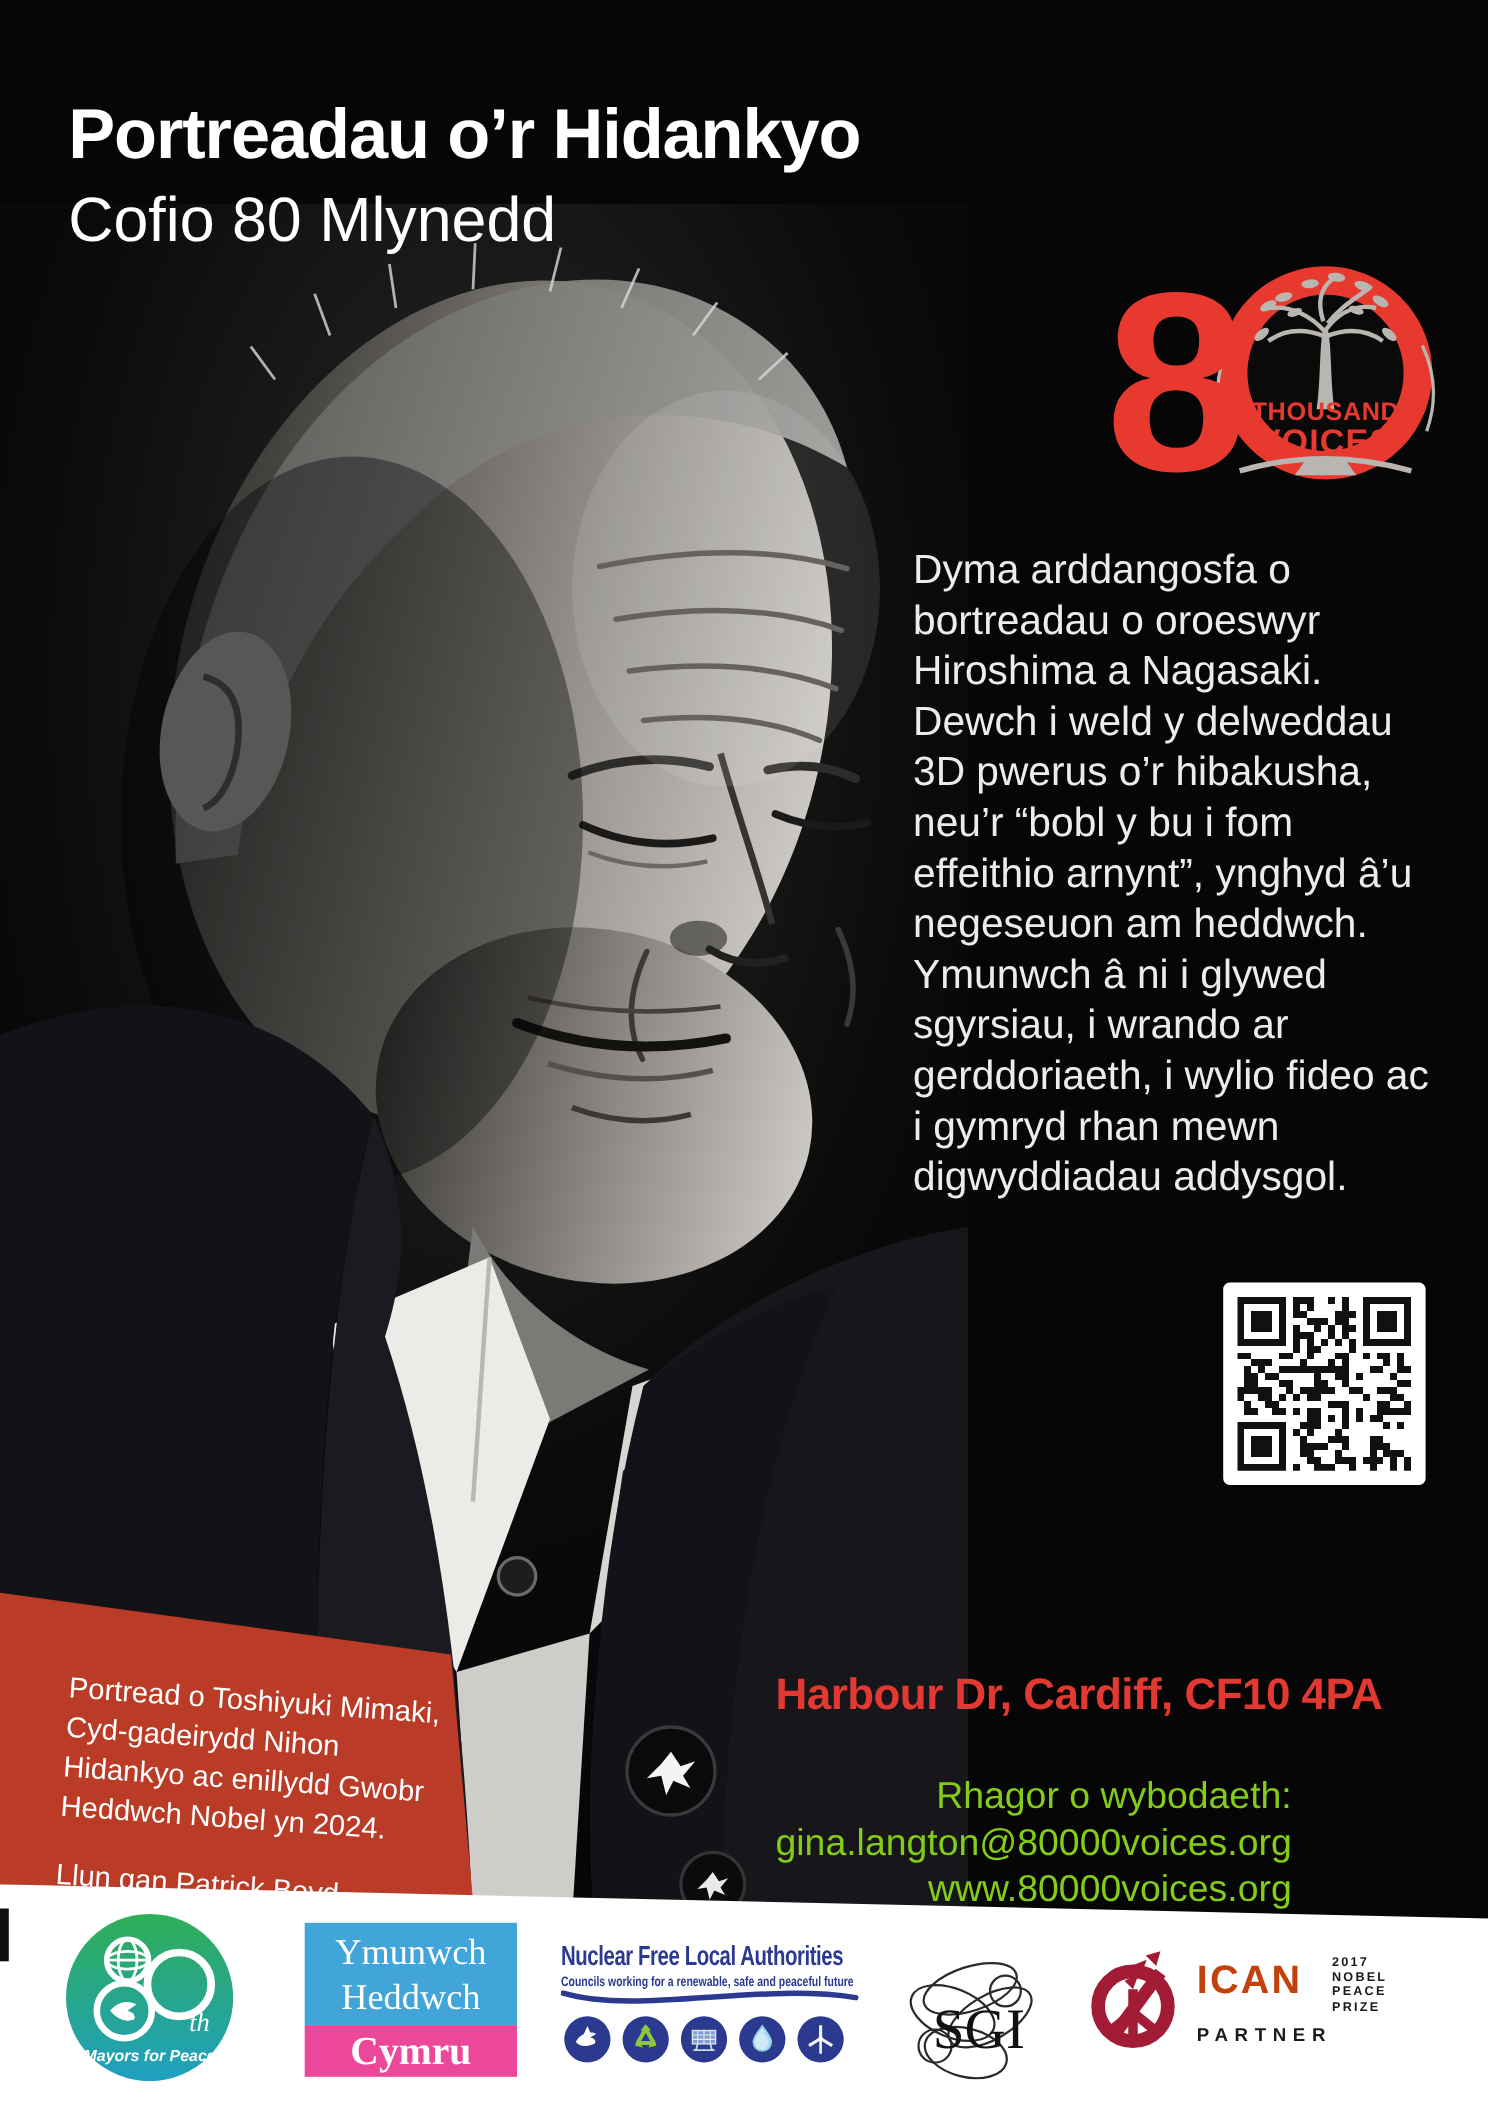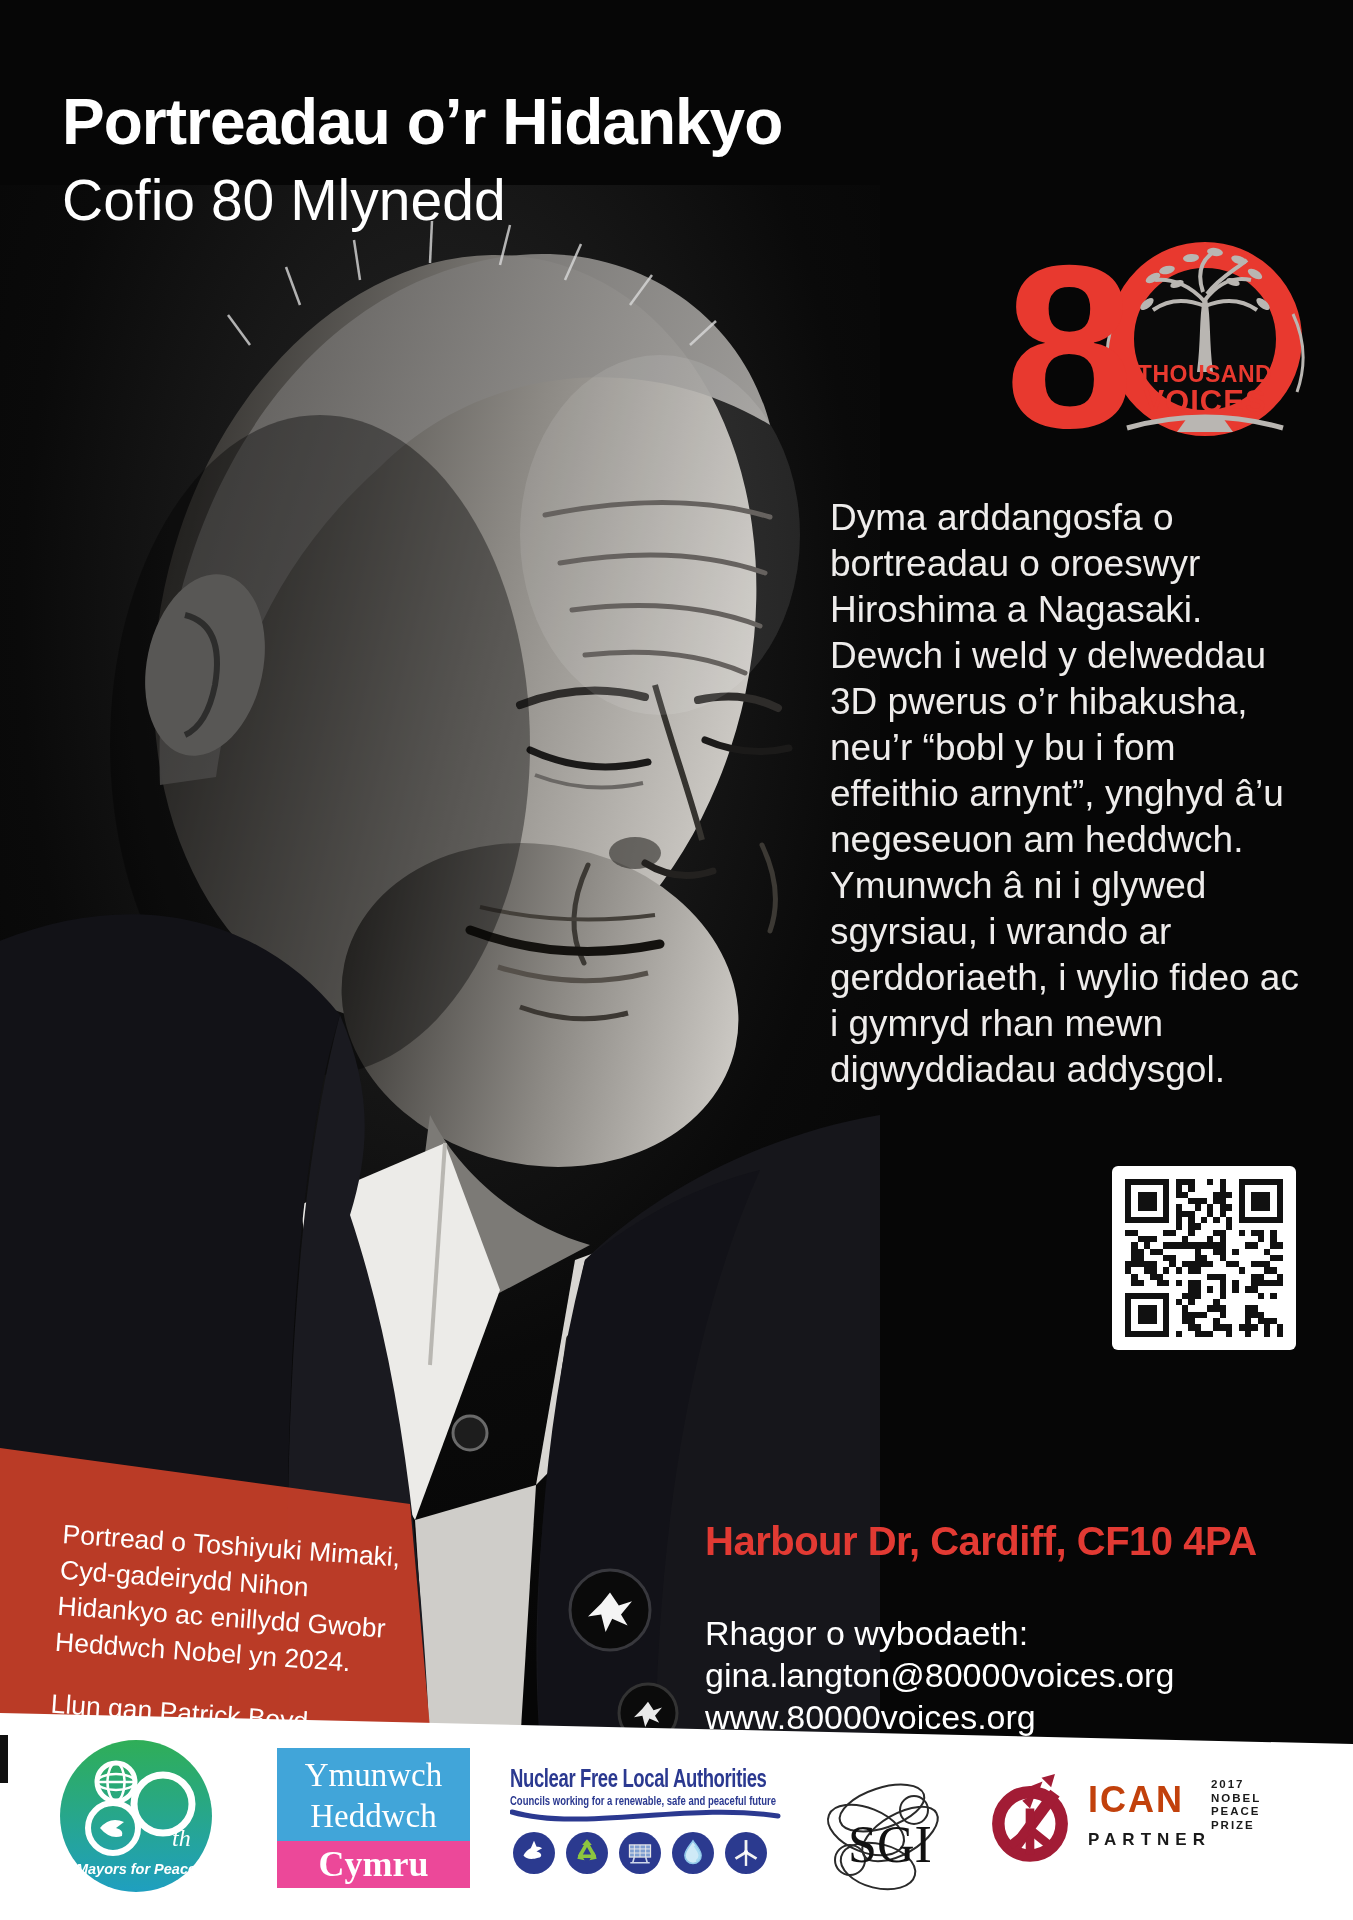--- a/index.html
+++ b/index.html
@@ -42,7 +42,7 @@
   }
   .contact {
     position:absolute; left:705px; top:1612px; z-index:3;
-    color:#ffffff; font-size:34px; line-height:42px;
+    color:#84cc16; font-size:34px; line-height:42px;text-align:right;
   }
   
   .caption-box {

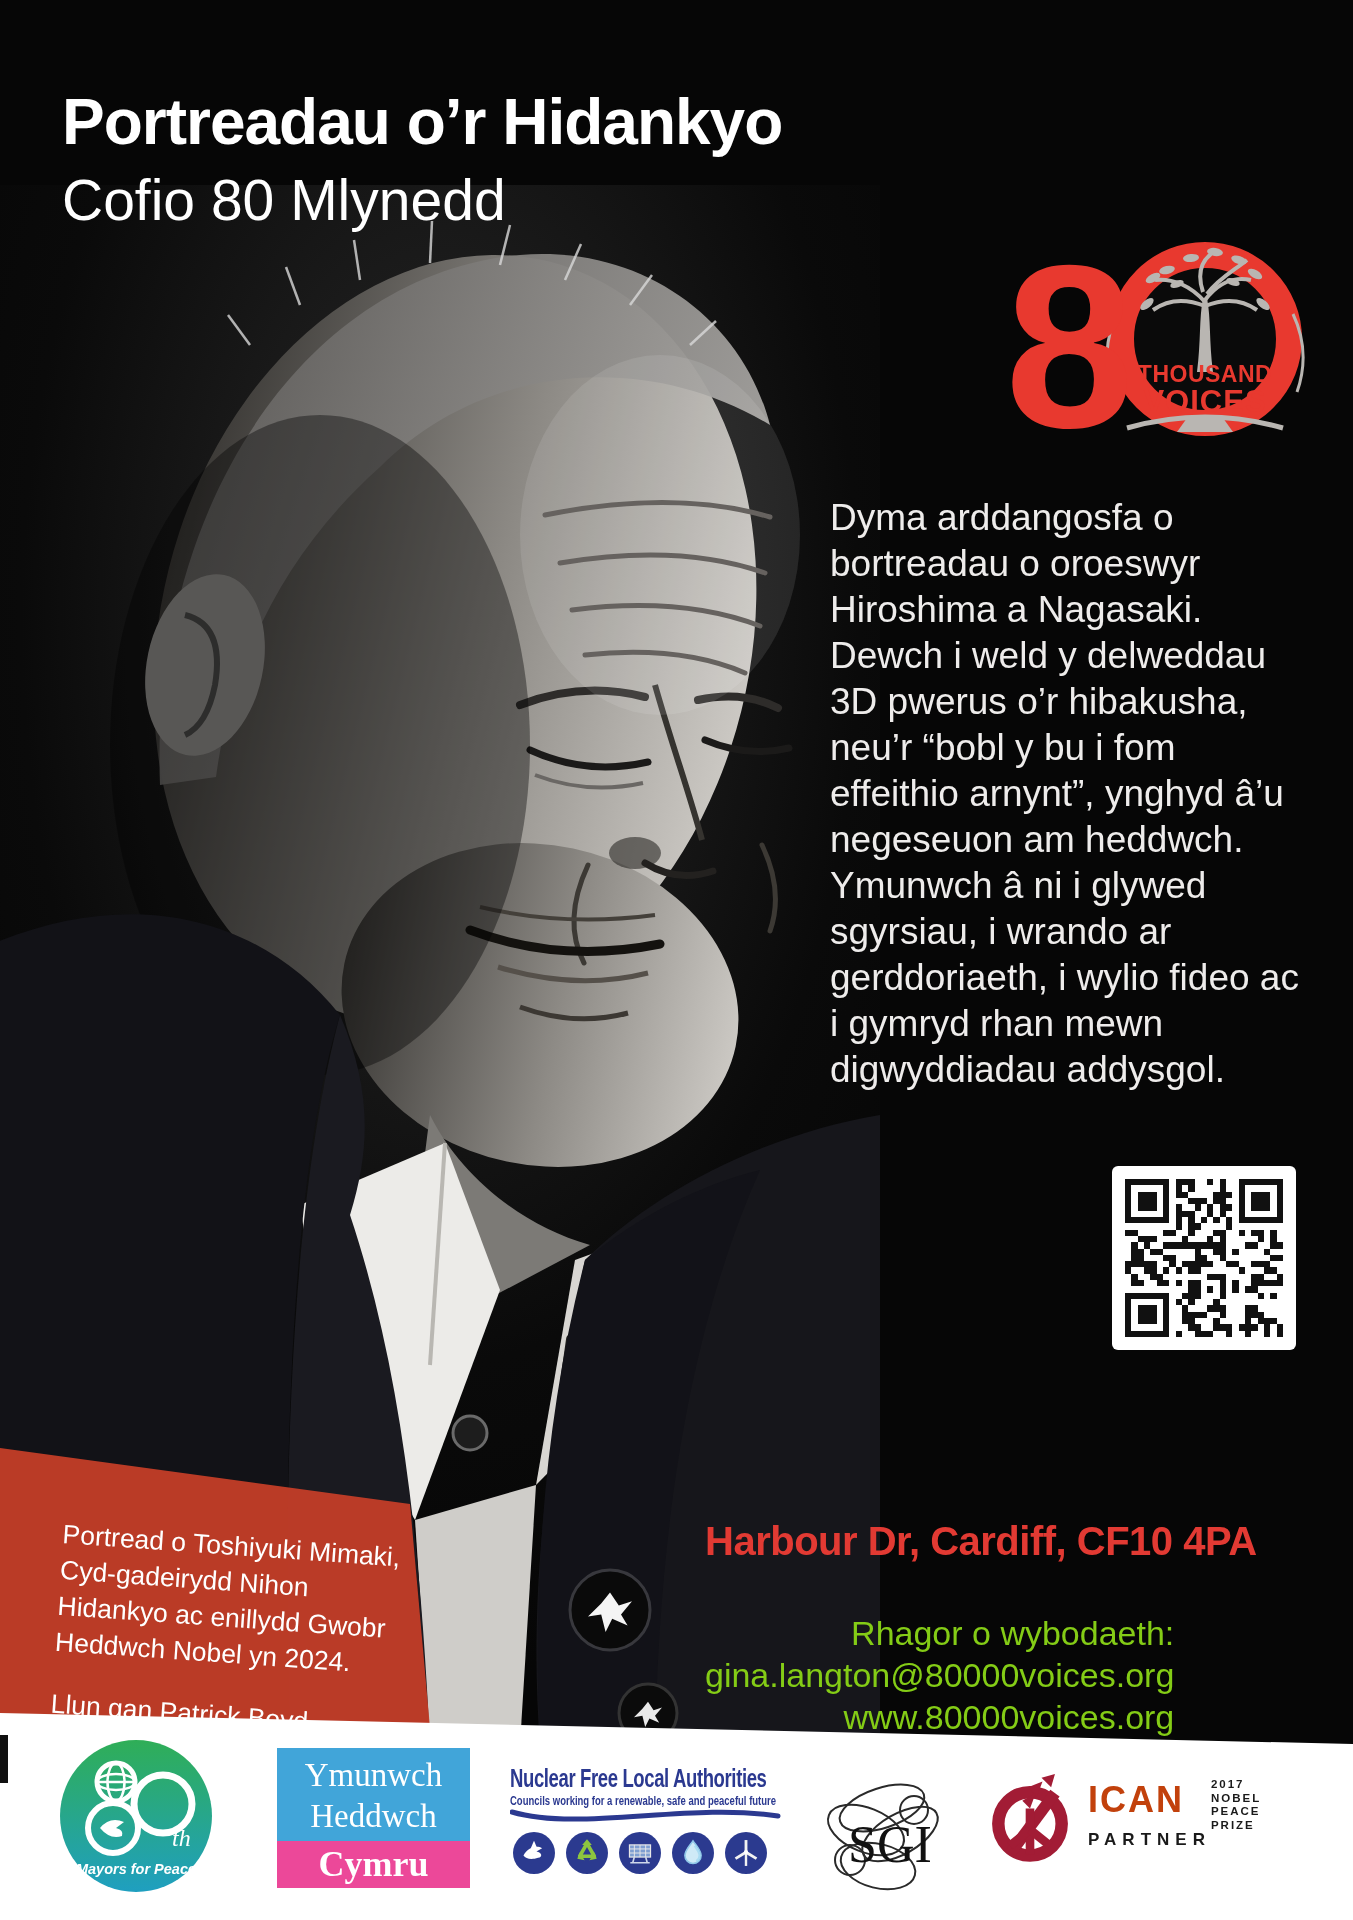--- a/index.html
+++ b/index.html
@@ -92,7 +92,7 @@
   .ican { position:absolute; left:982px; top:92px; display:flex; align-items:flex-start; }
   .ican-emblem { margin-right:10px; }
   .ican-name { font-size:36px; font-weight:800; color:#c2410c; letter-spacing:2px; line-height:56px; }
-  .ican-partner { font-size:17px; font-weight:700; color:#1a1a1a; letter-spacing:6px; margin-top:2px; }
+  .ican-partner { font-size:17px; font-weight:700; color:#1a1a1a; letter-spacing:6px; margin-top:12px; }
   .ican-prize { margin-left:0; margin-top:6px; font-size:11.5px; font-weight:700; color:#1a1a1a; letter-spacing:2px; line-height:13.5px; }
 </style>
 </head>

